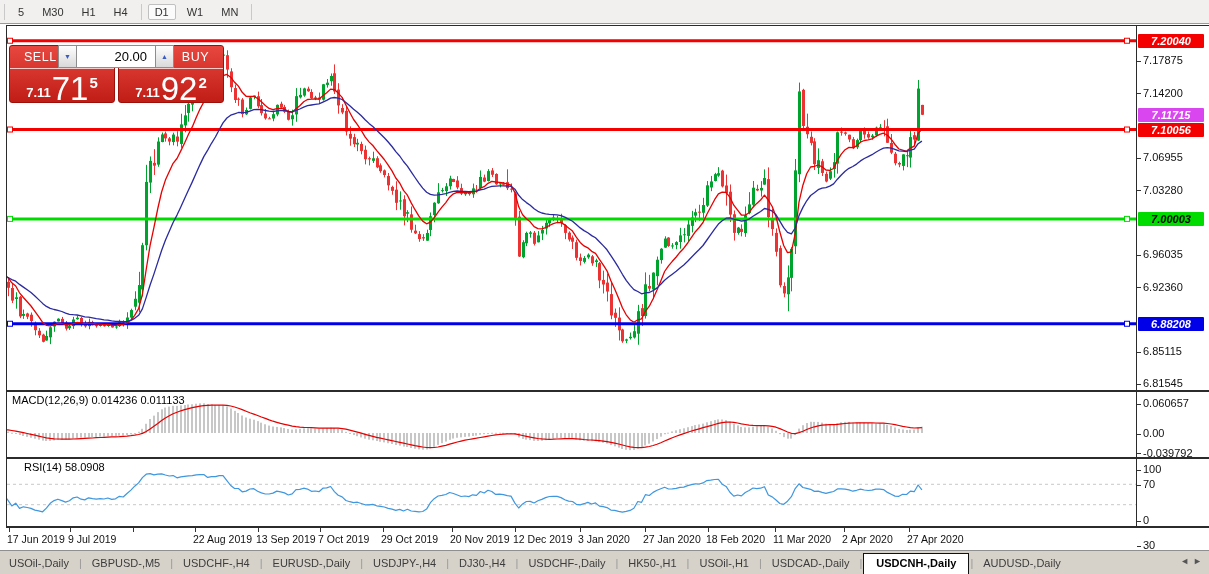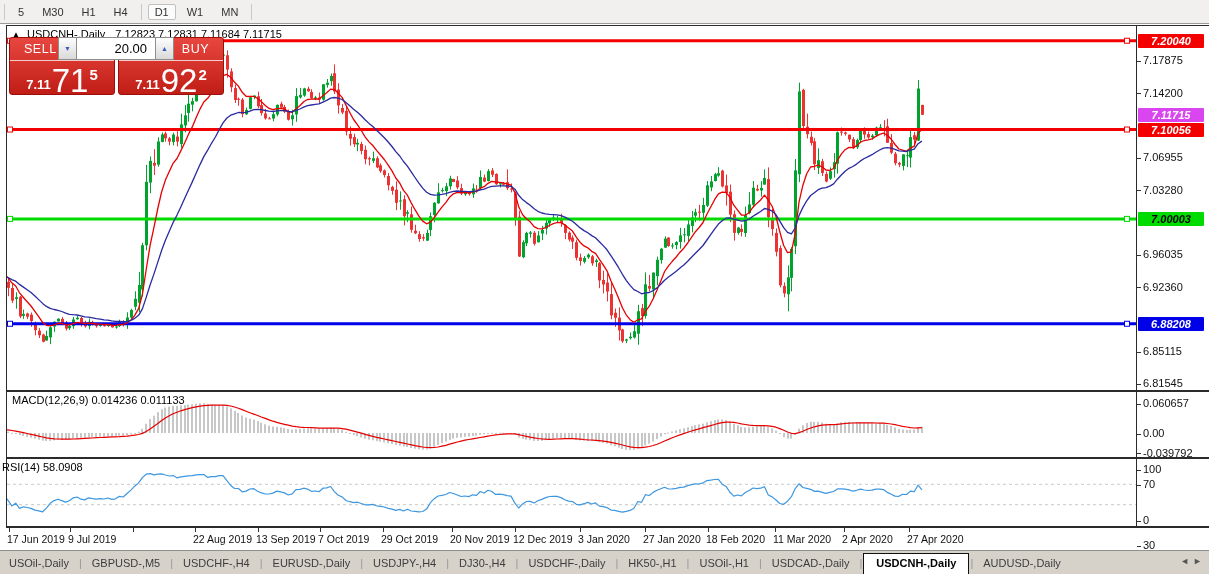--- a/index.html
+++ b/index.html
@@ -872,11 +872,6 @@
       </g>
     </svg>
 
-  <div id="chart-title">
-    <span class="arr">▲</span>
-    <span>USDCNH-,Daily</span>
-    <span style="margin-left:7px;">7.12823 7.12831 7.11684 7.11715</span>
-  </div>
 
   <div id="widget">
     <div id="sell-panel" class="trade-panel">

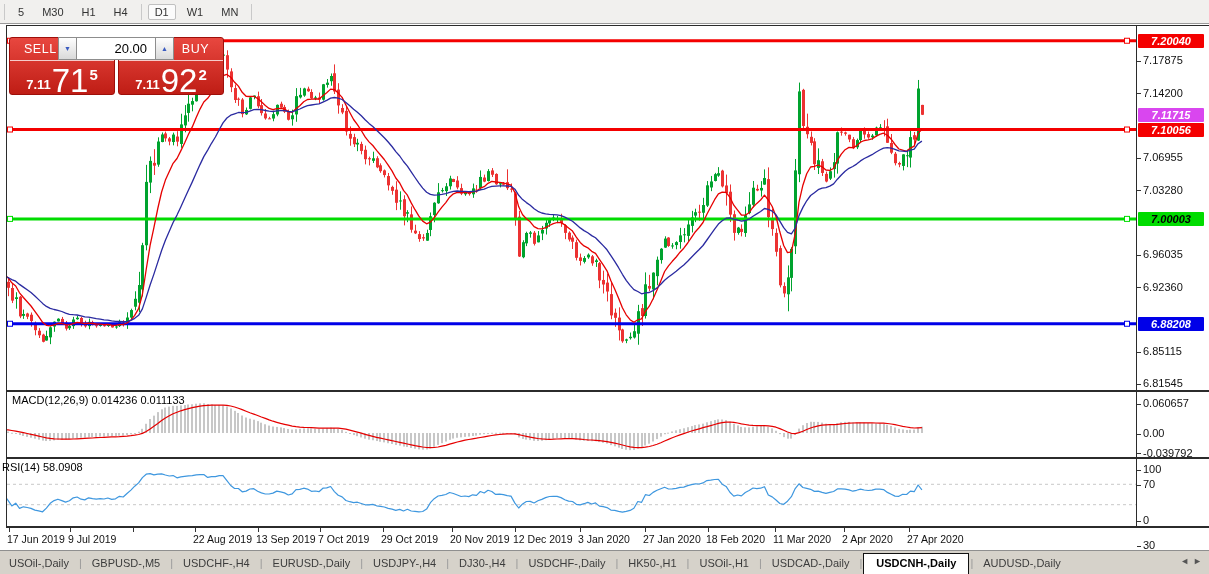--- a/index.html
+++ b/index.html
@@ -32,7 +32,7 @@
   
   .ind-label{position:absolute;z-index:6;font-size:11px;color:#000;white-space:nowrap;}
   
-  #widget{position:absolute;left:9px;top:37px;z-index:7;width:215px;height:58px;}
+  #widget{position:absolute;left:9px;top:45px;z-index:7;width:215px;height:58px;}
   .trade-panel{position:absolute;top:0;width:106px;height:58px;border-radius:3px;
     background:linear-gradient(#e8473f,#bf1d15);border:1px solid #9e0f0a;box-sizing:border-box;color:#fff;}
   #sell-panel{left:0;} #buy-panel{left:109px;}

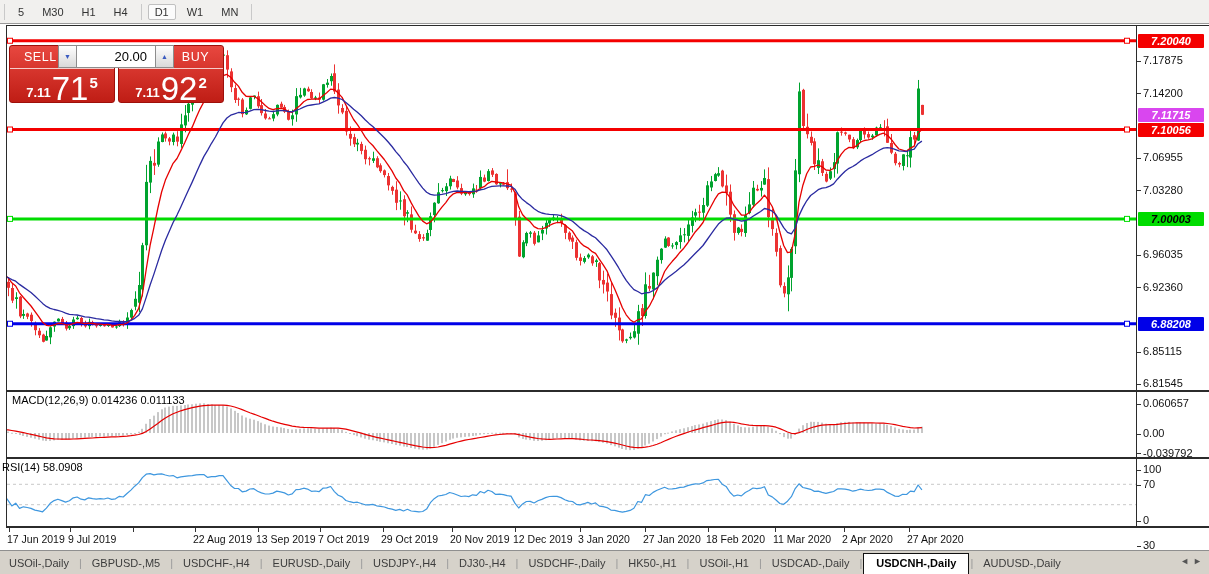--- a/index.html
+++ b/index.html
@@ -902,7 +902,7 @@
   </div>
 
   <div class="ind-label" style="left:12px;top:394px;">MACD(12,26,9) 0.014236 0.011133</div>
-  <div class="ind-label" style="left:2px;top:461px;">RSI(14) 58.0908</div>
+  <div class="ind-label" style="left:24px;top:461px;">RSI(14) 58.0908</div>
 
   <div class="badge" id="badge-l0" style="top: 33.7521px; background: rgb(244, 0, 0); color: rgb(255, 255, 255);">7.20040</div>
   <div class="badge" id="badge-l1" style="top: 122.515px; background: rgb(244, 0, 0); color: rgb(255, 255, 255);">7.10056</div>

